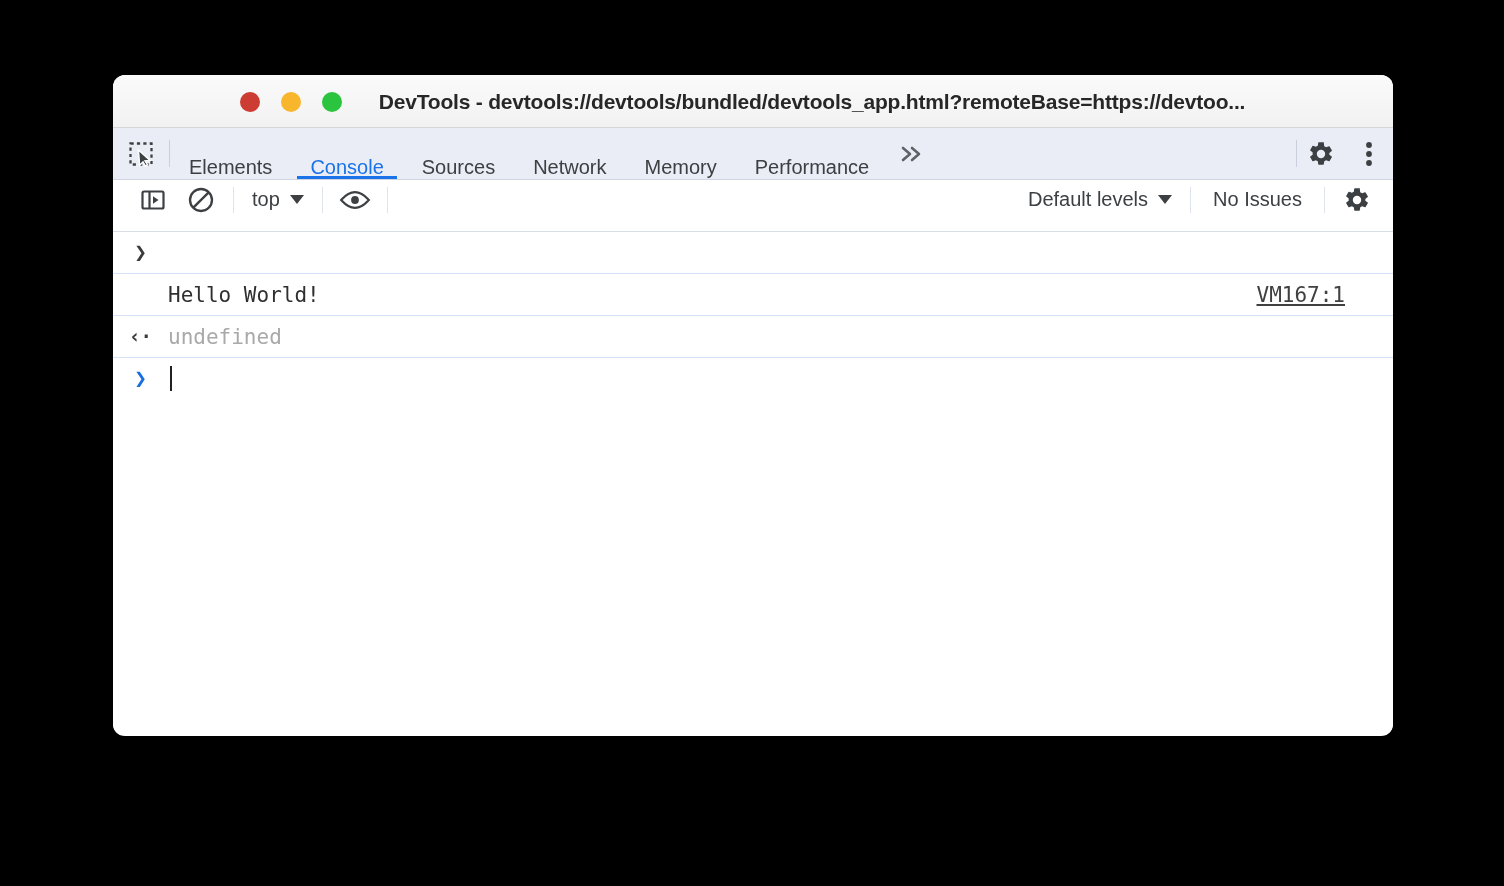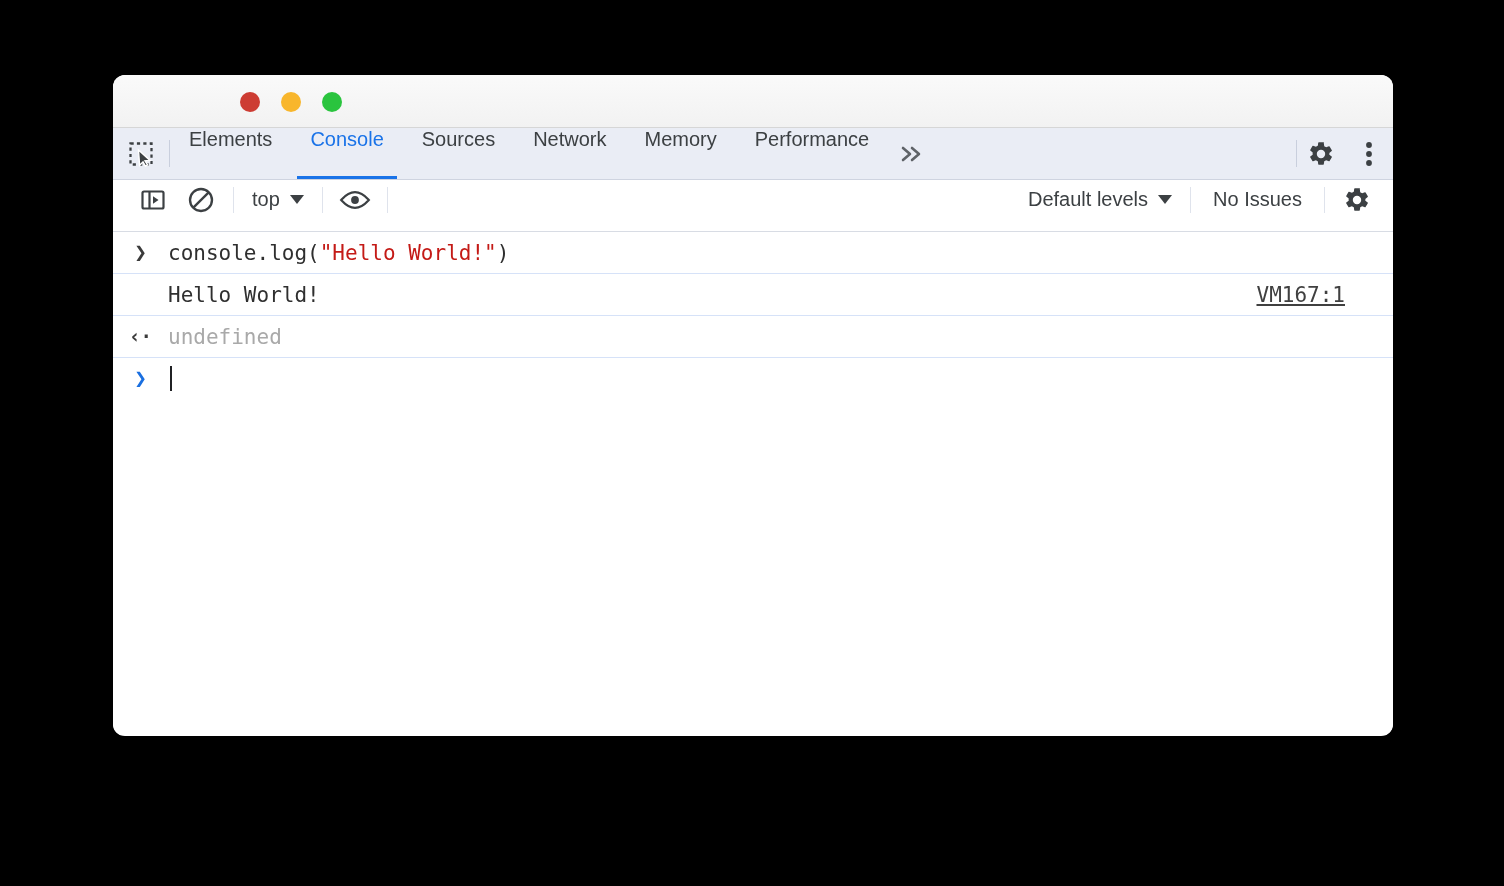--- a/index.html
+++ b/index.html
@@ -257,6 +257,7 @@
       <div class="traffic red"></div>
       <div class="traffic yellow"></div>
       <div class="traffic green"></div>
+      <div id="window-title">DevTools - devtools://devtools/bundled/devtools_app.html?remoteBase=https://devtoo...</div>
     </div>
 
     <div id="tabbar">

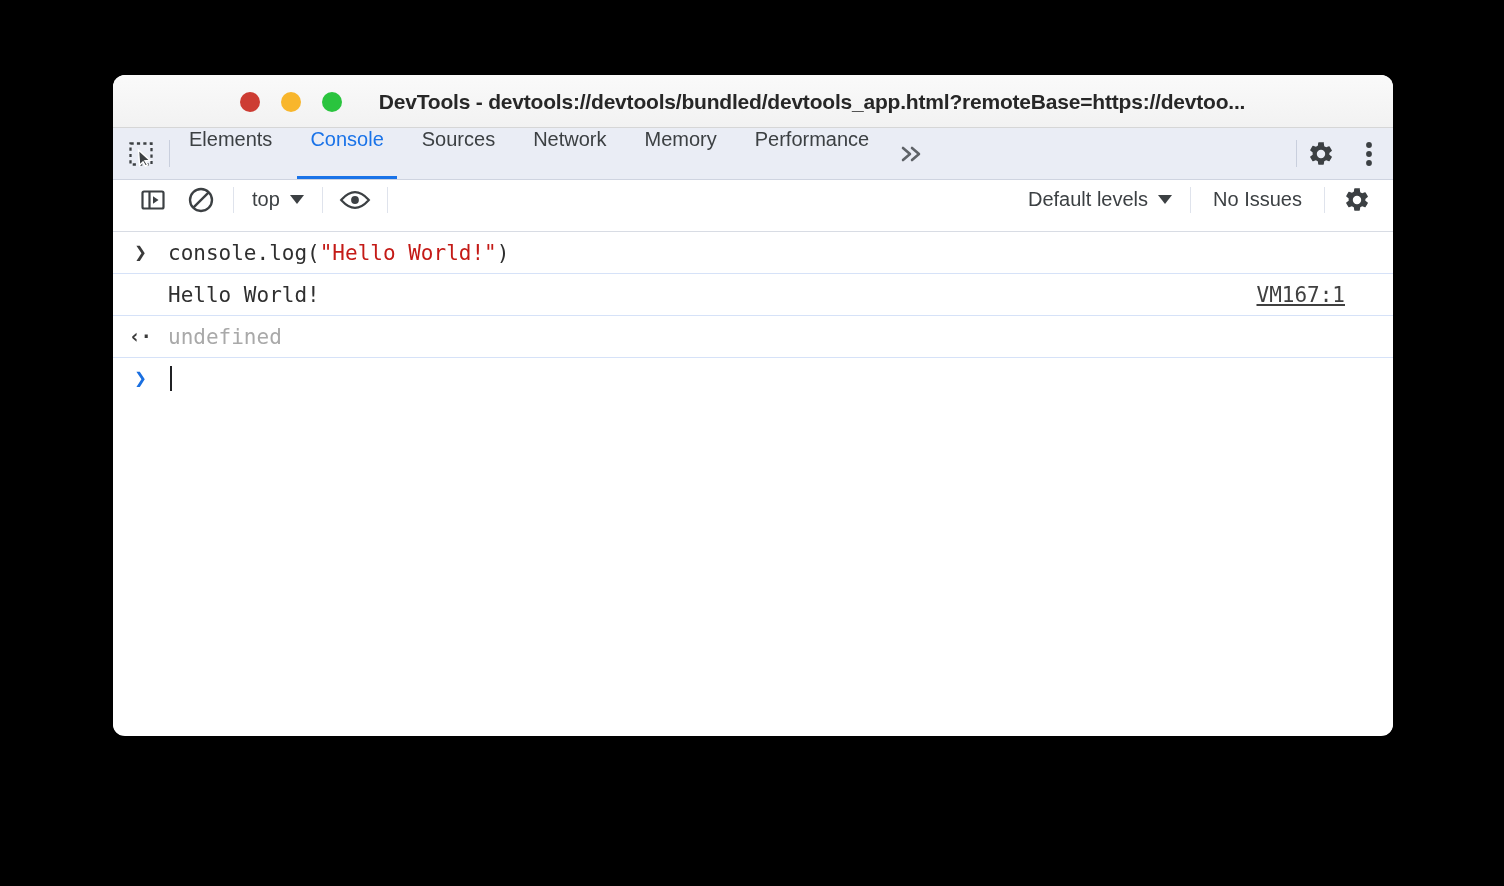--- a/index.html
+++ b/index.html
@@ -93,7 +93,7 @@
   }
   .tab {
     display: flex;
-    align-items: flex-start;
+    align-items: flex-end;
     padding: 0 19px;
     font-size: 20px;
     color: #3c4043;

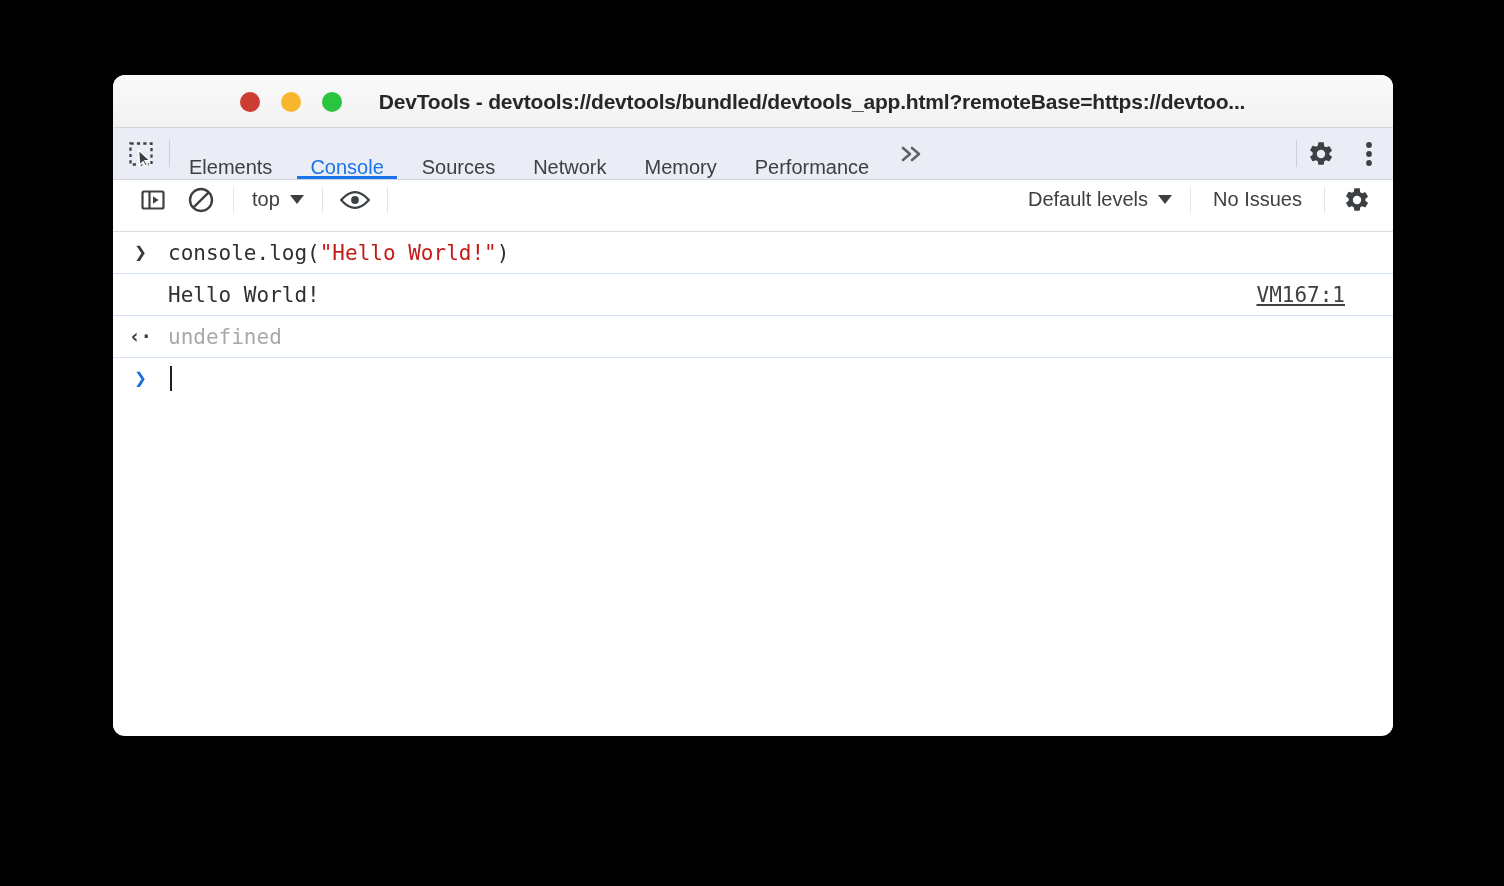--- a/index.html
+++ b/index.html
@@ -396,11 +396,6 @@
 
       <div class="console-row">
         <div class="row-gutter in">❯</div>
-        <div class="row-content">
-          <span class="tok-plain">console.log(</span>
-          <span class="tok-string">"Hello World!"</span>
-          <span class="tok-plain">)</span>
-        </div>
       </div>
 
       <div class="console-row">

